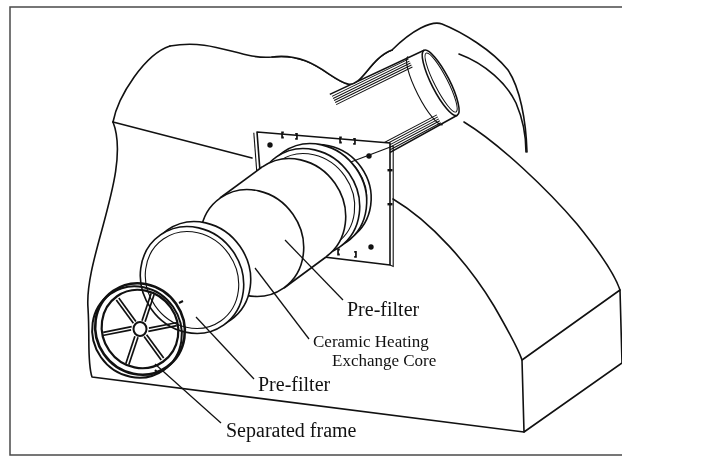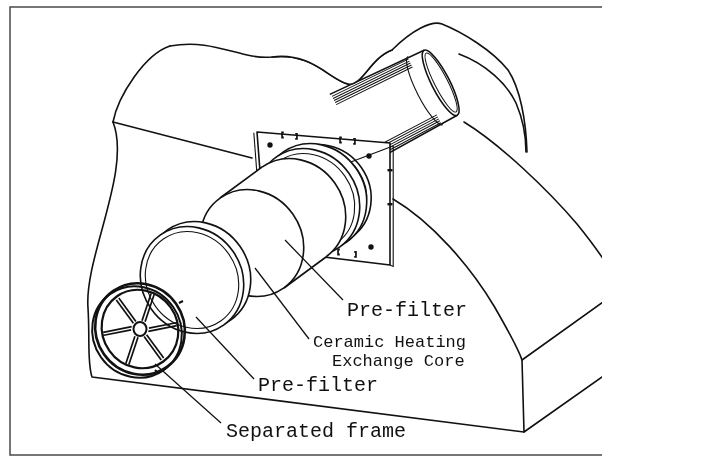--- a/index.html
+++ b/index.html
@@ -4,7 +4,7 @@
 <style>
   html,body{margin:0;padding:0;background:#ffffff;}
   .stage{position:relative;width:602px;height:465px;background:#ffffff;overflow:hidden;
-         font-family:Liberation Mono, monospace;}
+         font-family:Liberation Serif, serif;padding-left:20px;}
   svg{position:absolute;left:0;top:0;}
   svg text{fill:#111;}
   .lbl-lg{font-size:20px;}

